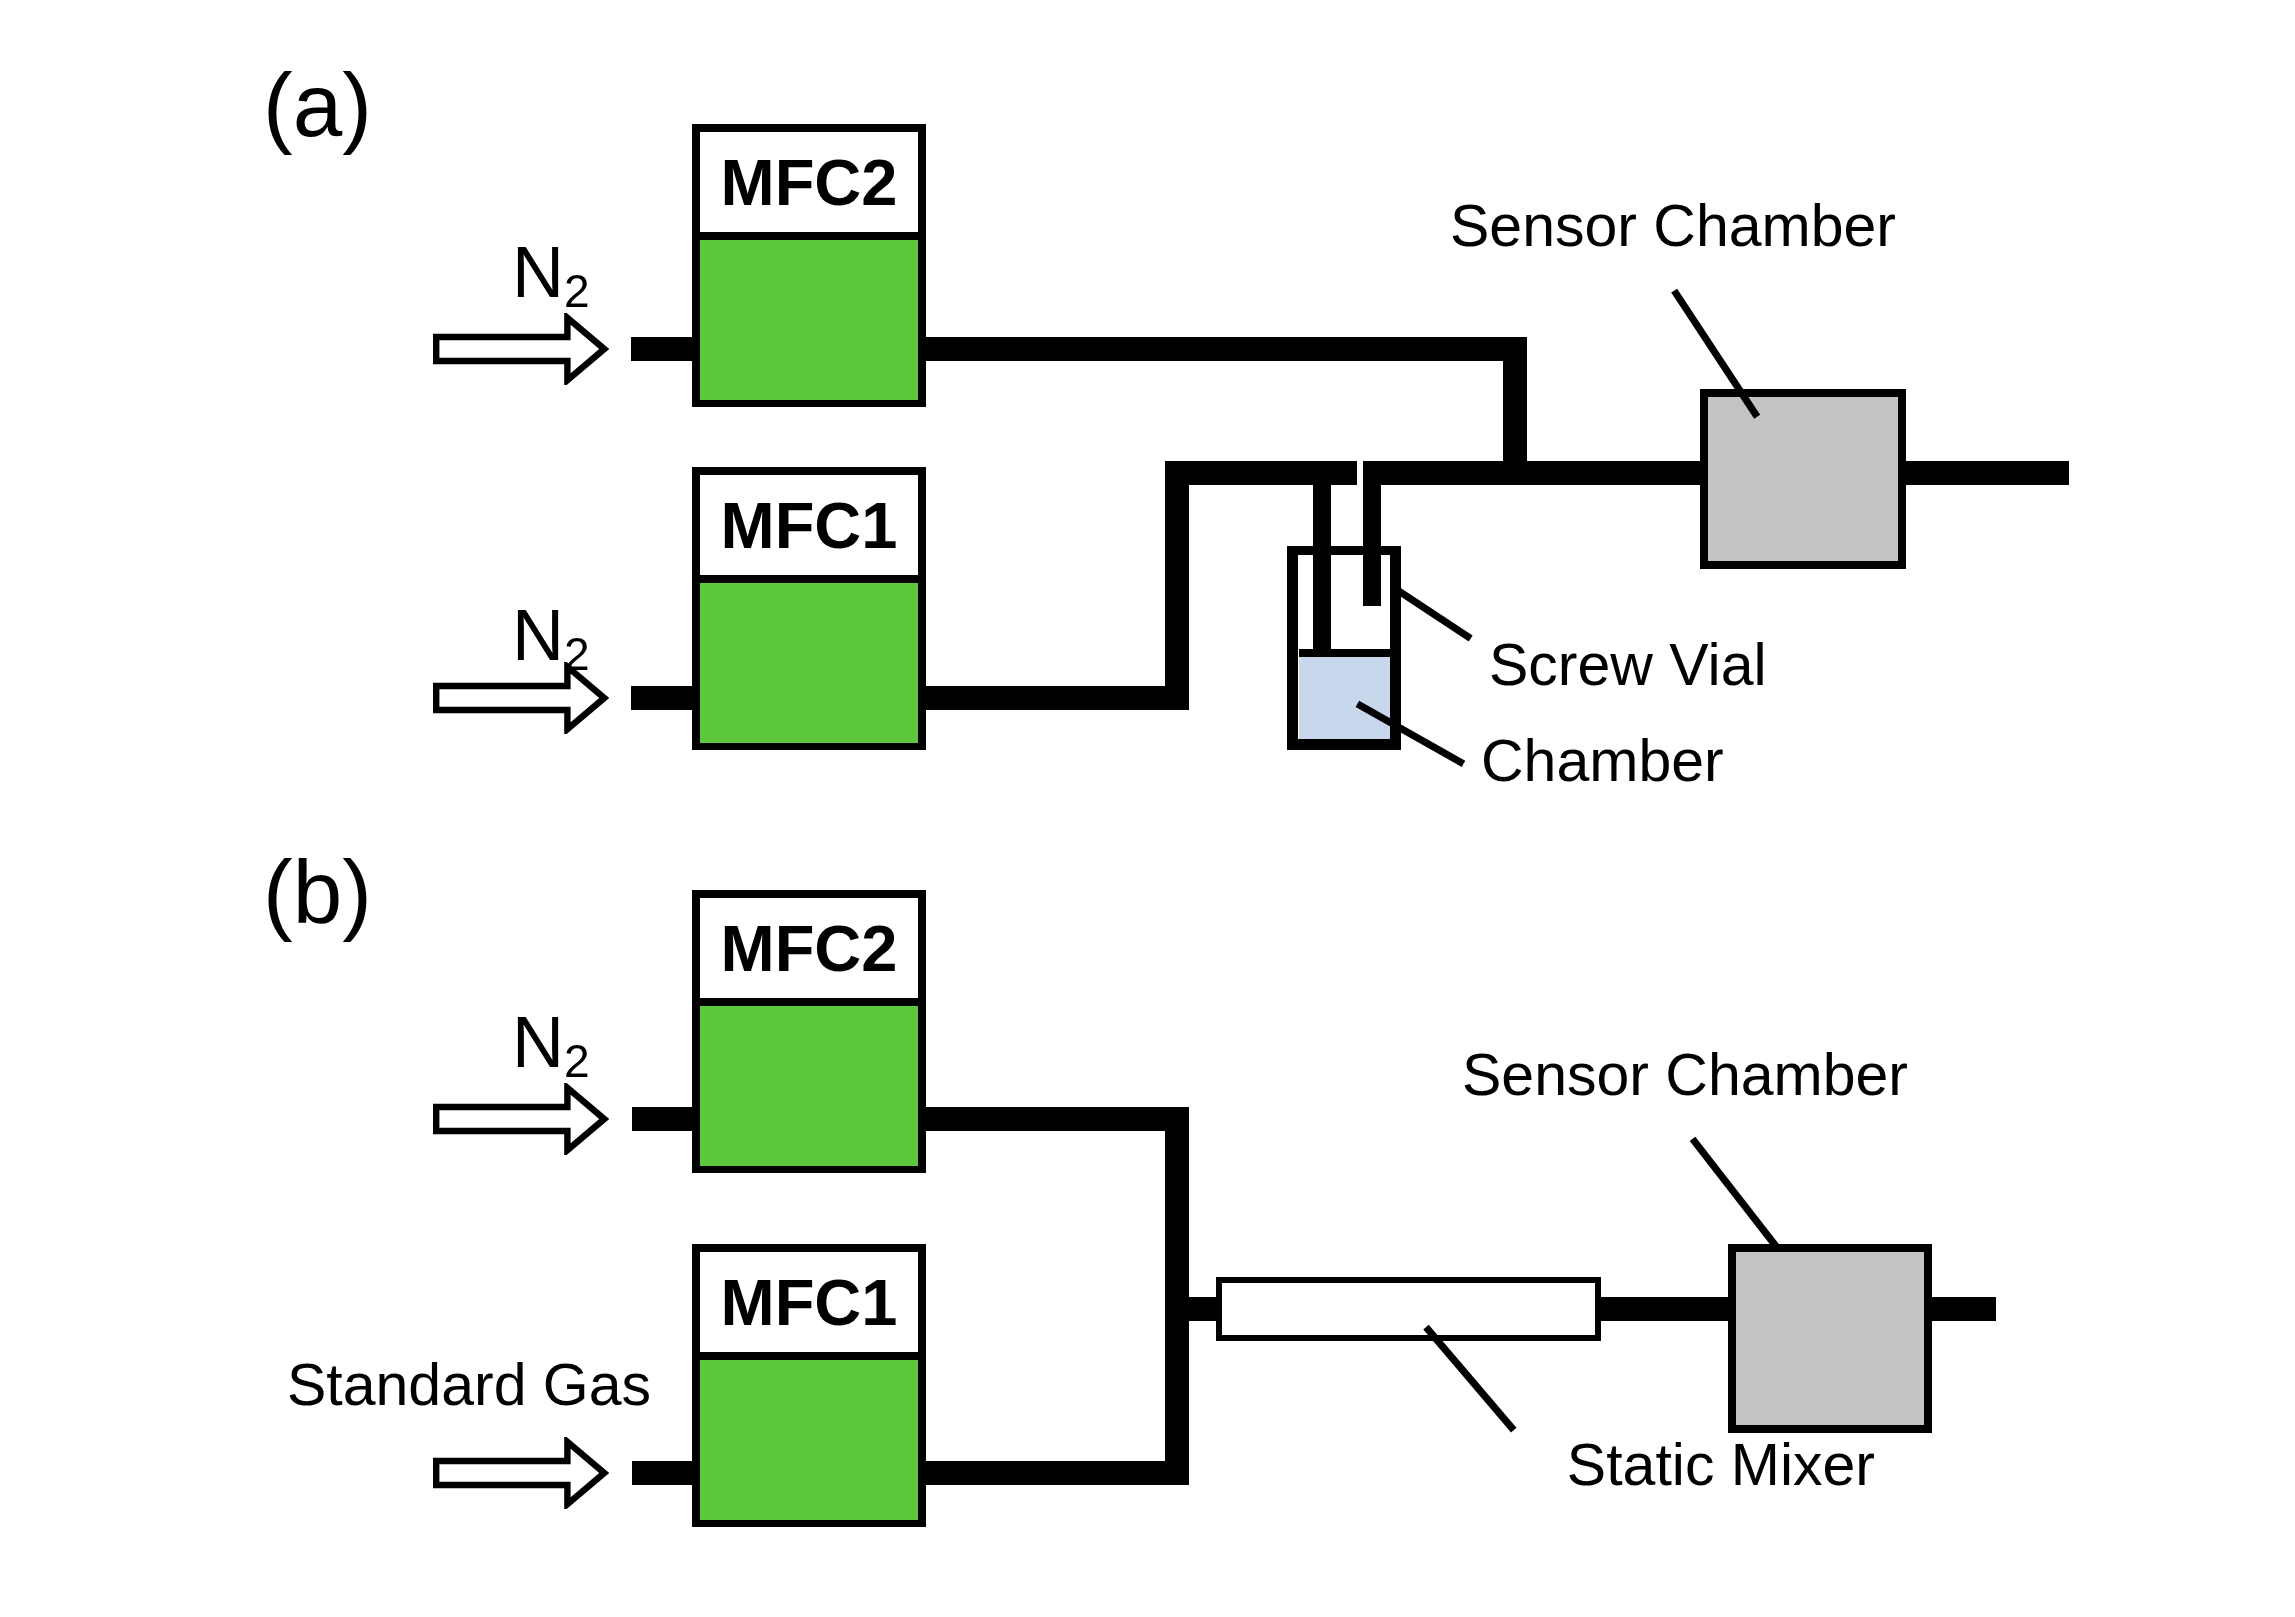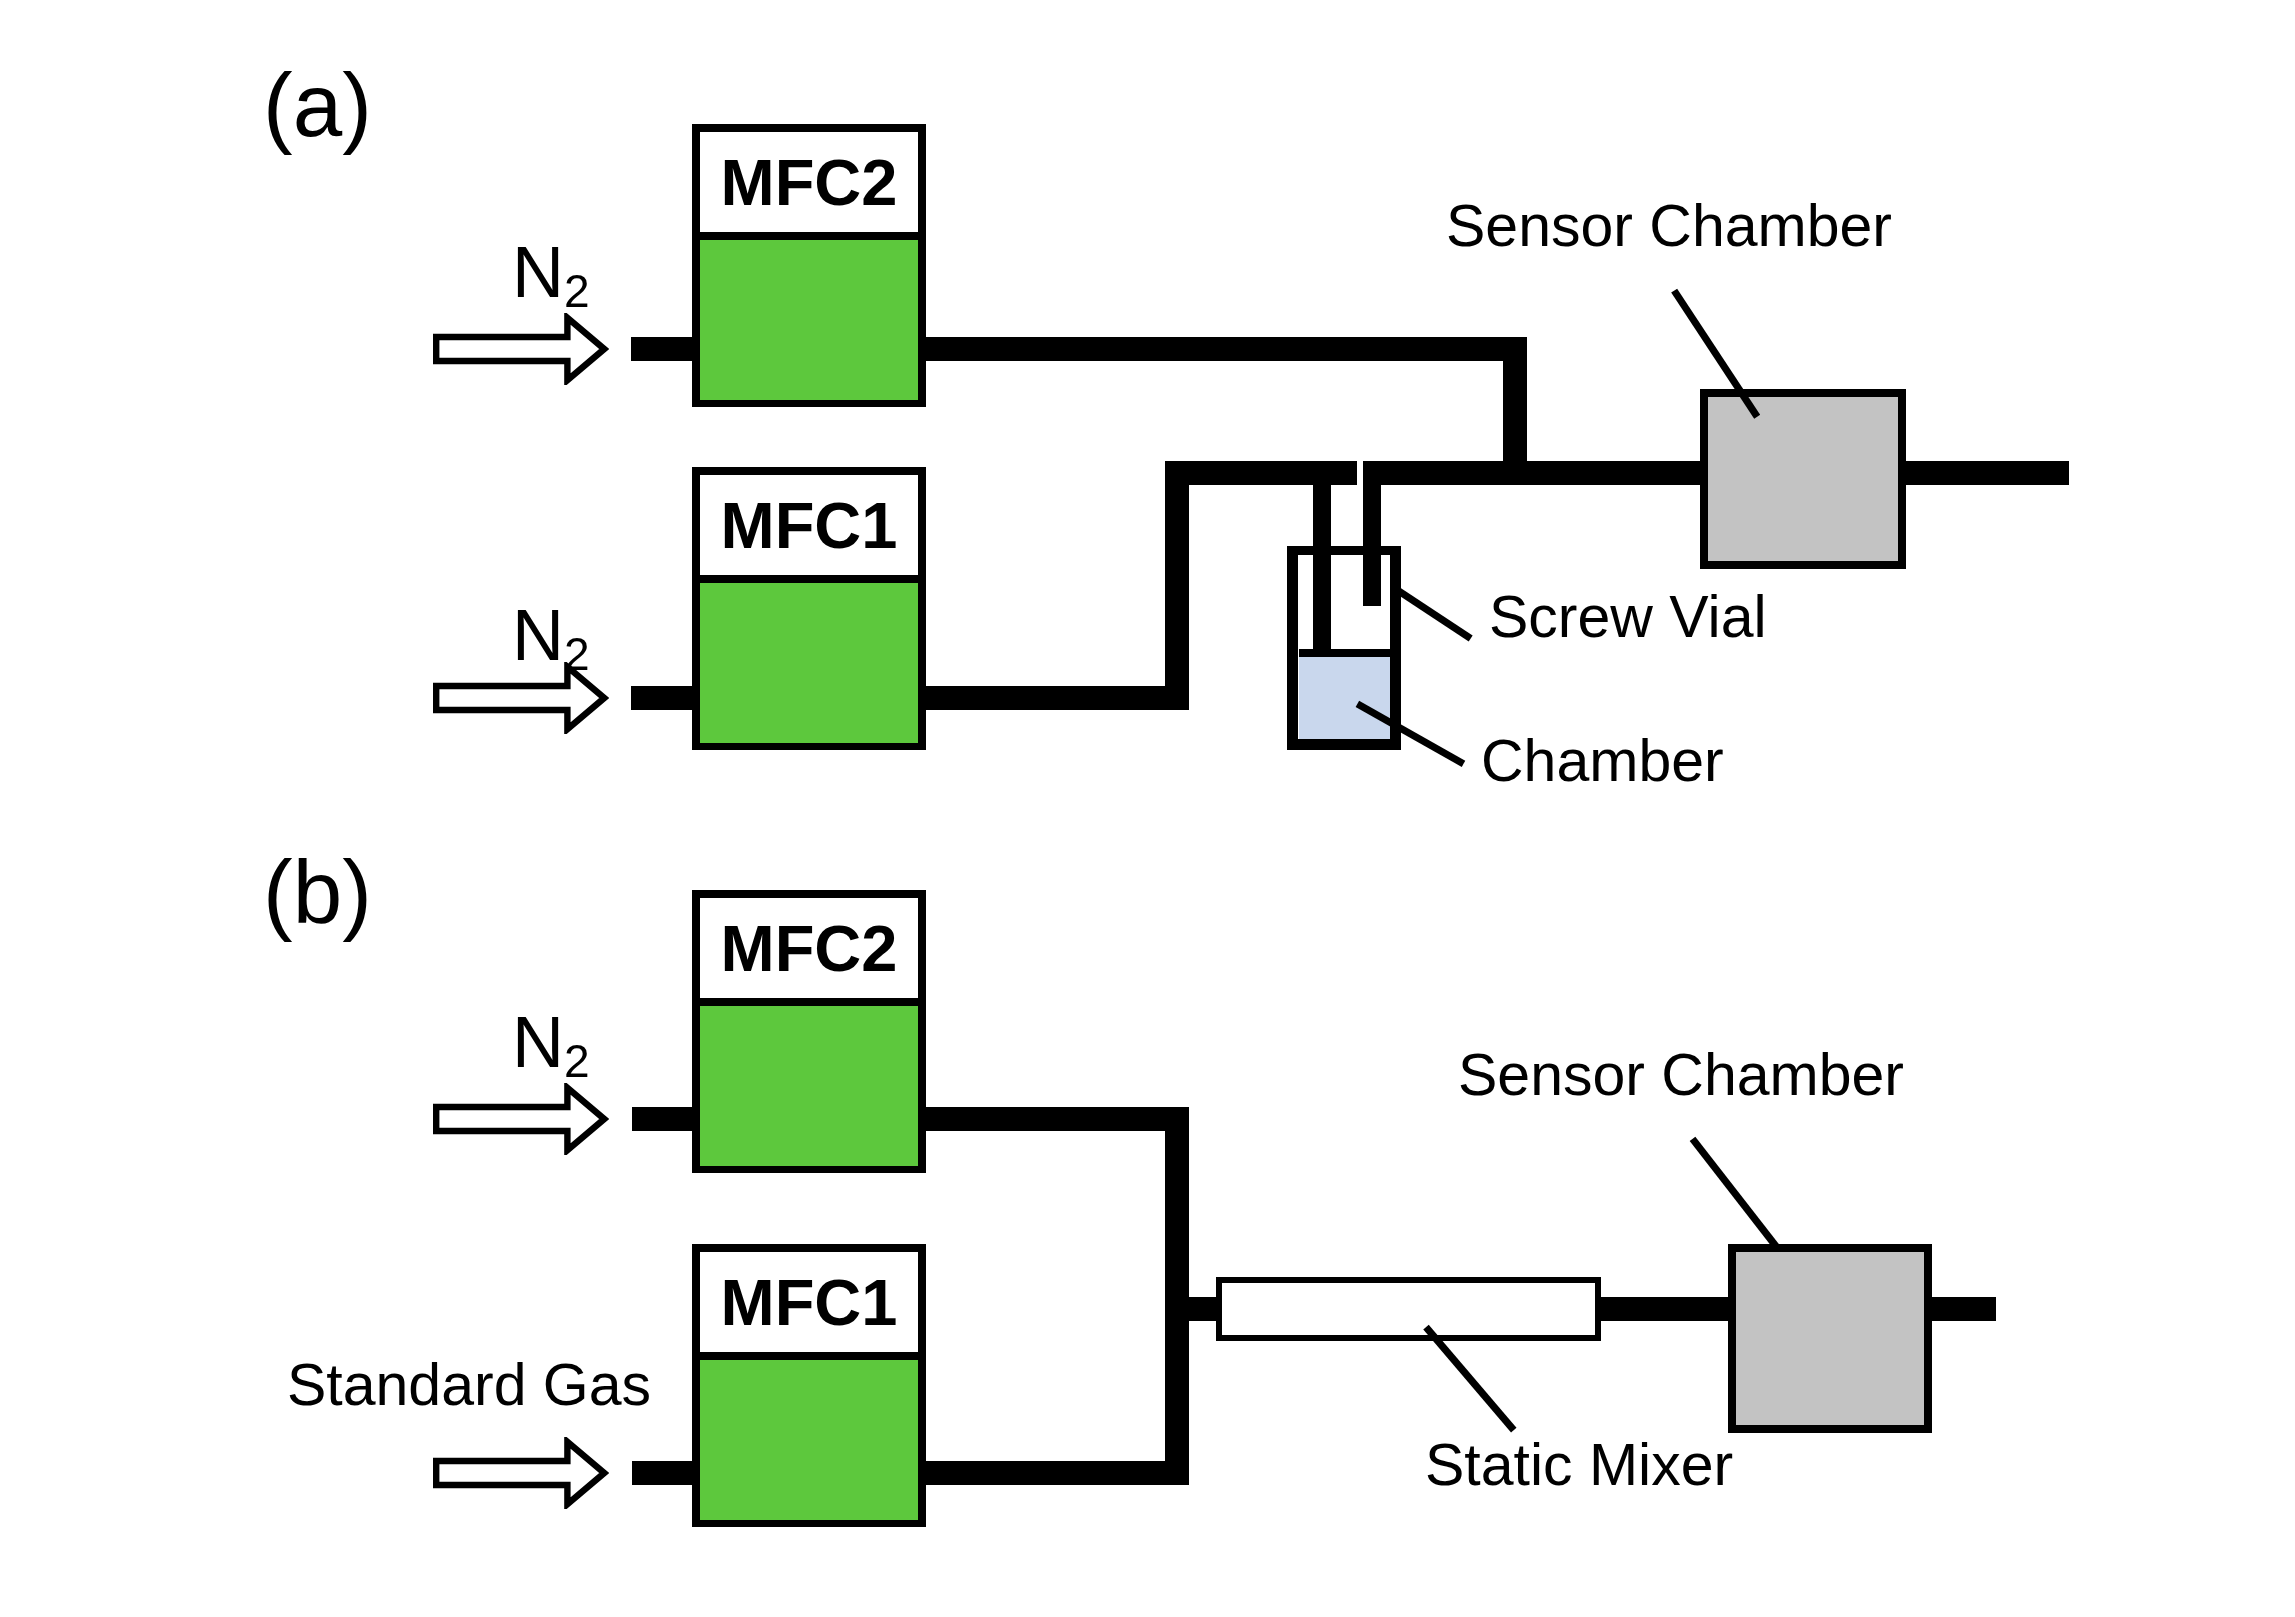--- a/index.html
+++ b/index.html
@@ -12,7 +12,7 @@
   .n2{font-size:72px;margin-left:32px;}
   .n2 sub{font-size:64%;vertical-align:-22%;}
   .anno{font-size:59px;}
-  .anno.centered{text-align:left;margin-left:13px;}
+  .anno.centered{text-align:right;}
   .mfc-box{position:absolute;width:218px;height:267px;border:8px solid #000;background:#fff;font-weight:bold;}
   .mfc-label{height:100px;border-bottom:8px solid #000;display:flex;align-items:center;justify-content:center;
              font-size:65px;background:#ffffff;}

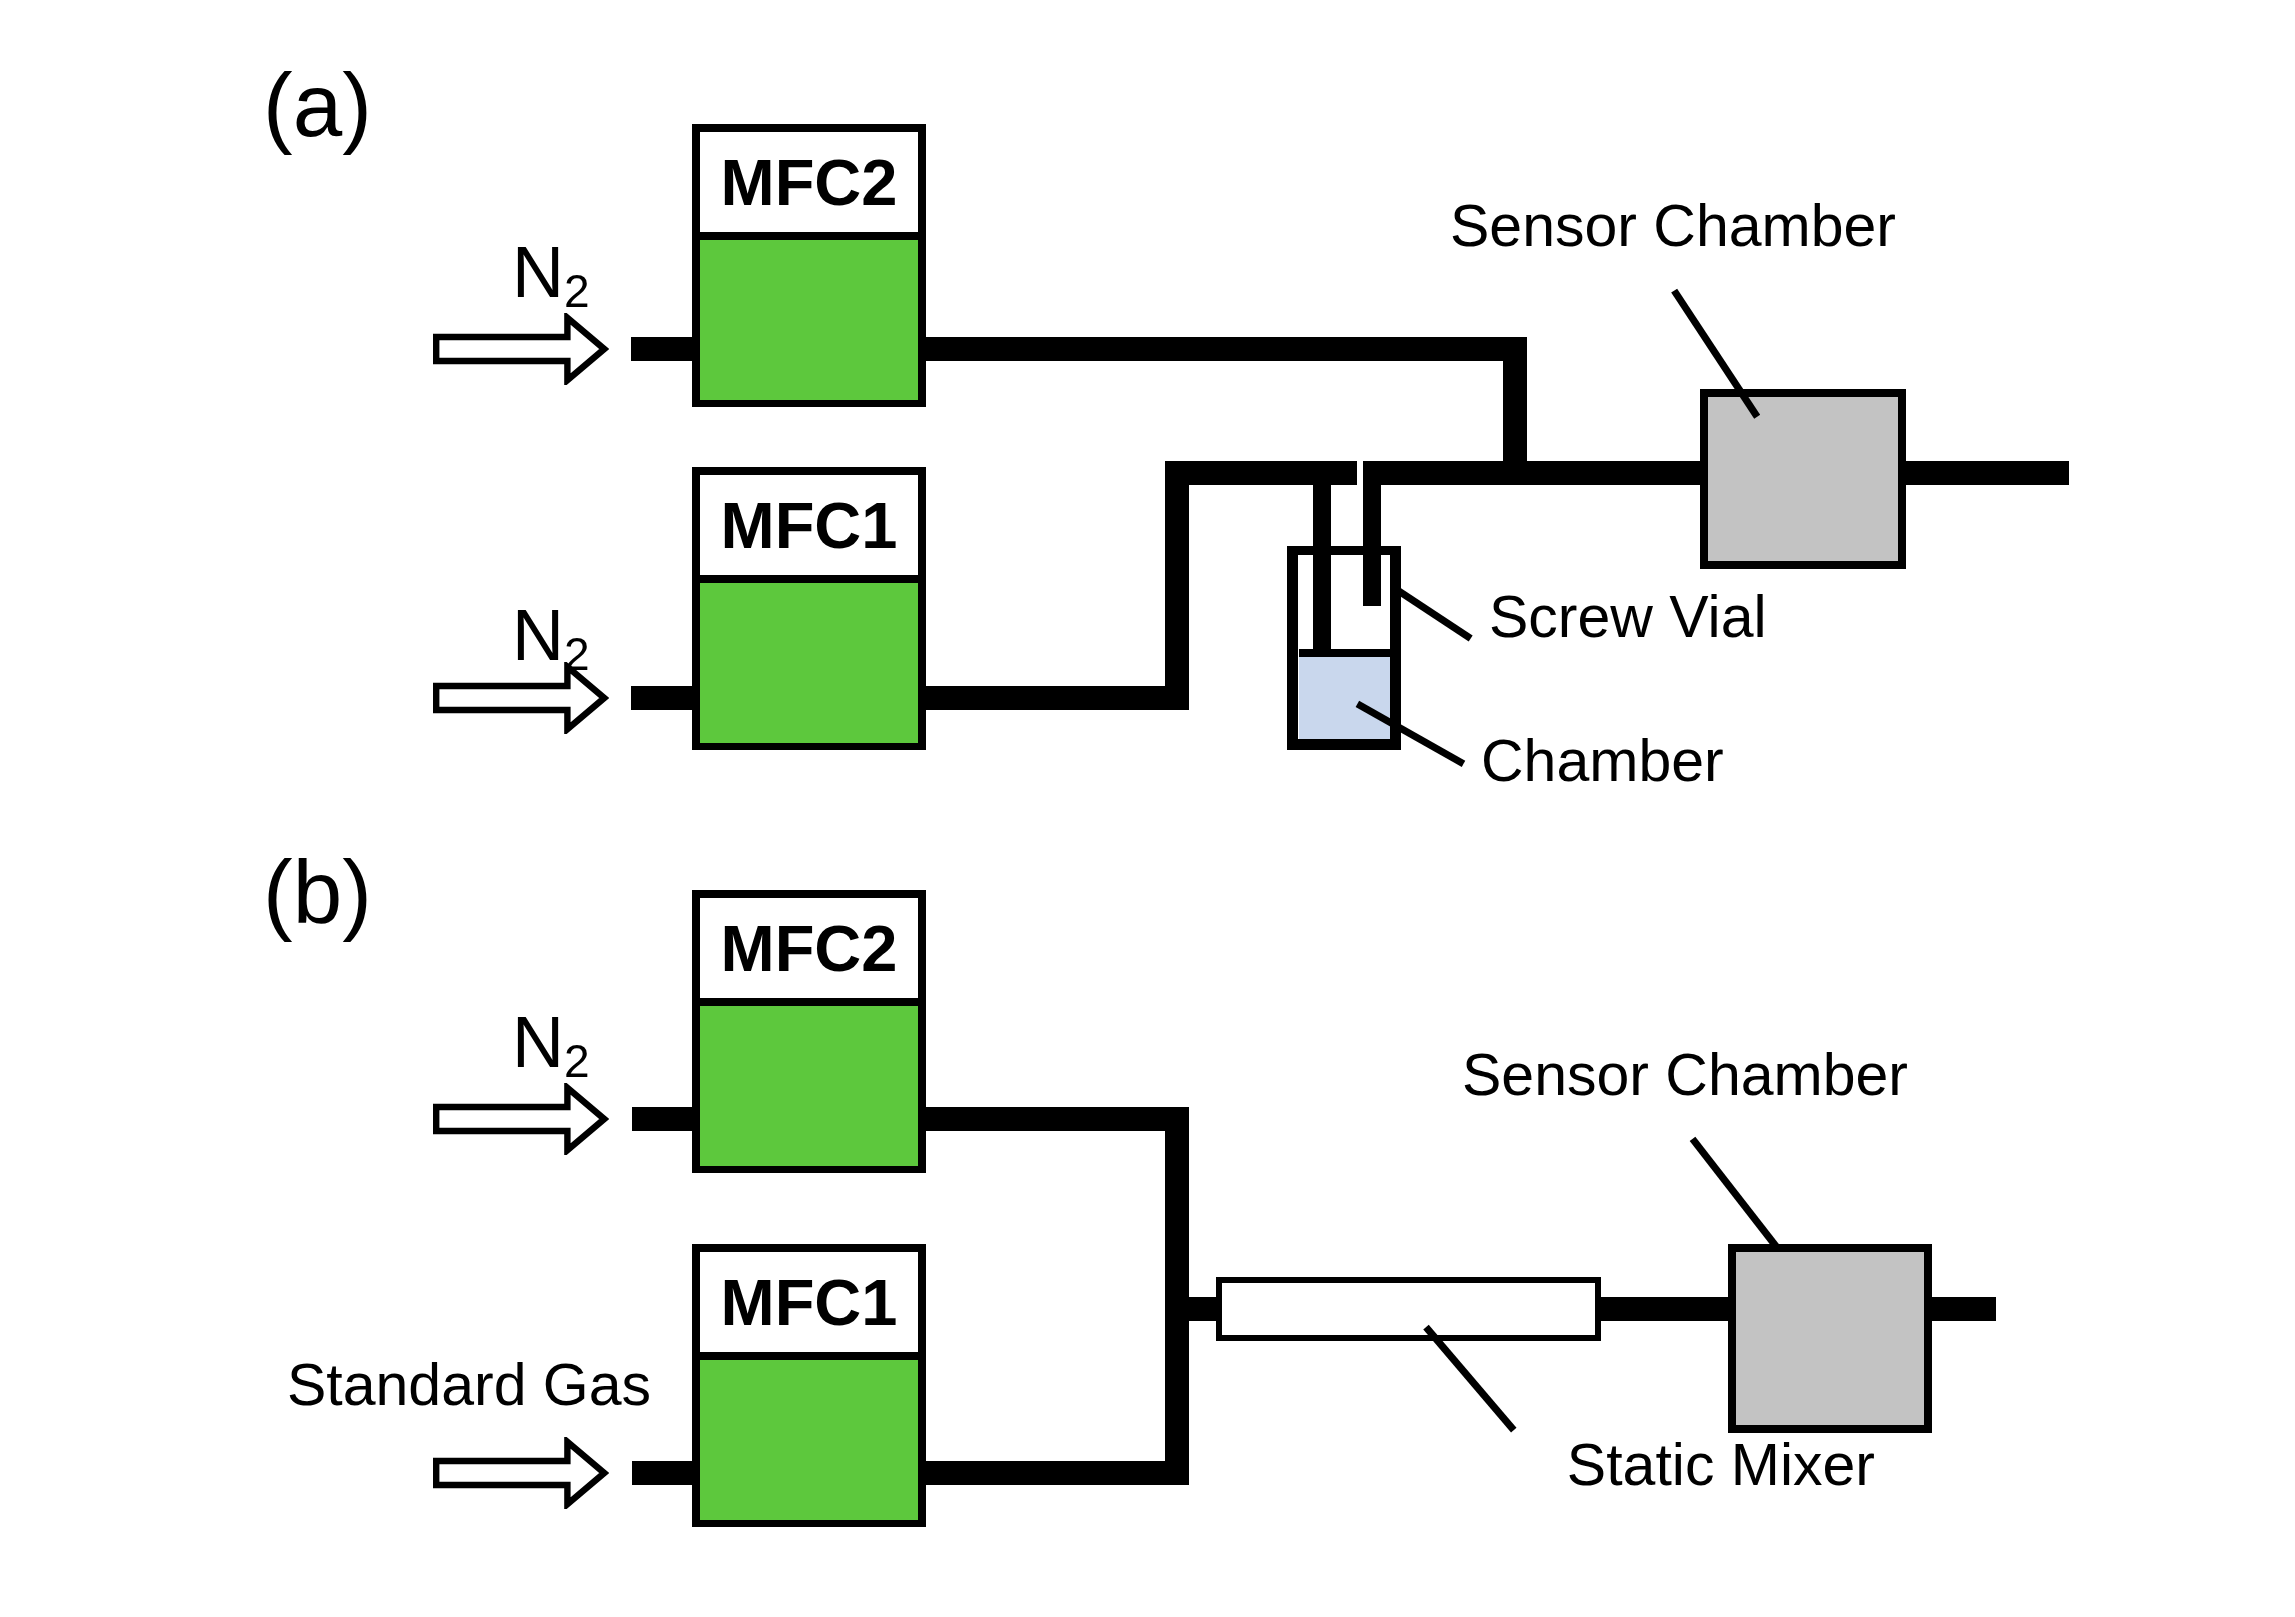--- a/index.html
+++ b/index.html
@@ -73,7 +73,7 @@
 <div class="chamber" style="left:1700px;top:389px;width:206px;height:180px;"></div>
 
 <div class="txt anno centered" style="left:1433px;top:197px;width:463px;">Sensor Chamber</div>
-<div class="txt anno" style="left:1489px;top:588px;">Screw Vial</div>
+<div class="txt anno" style="left:1489px;top:636px;">Screw Vial</div>
 <div class="txt anno" style="left:1481px;top:732px;">Chamber</div>
 
 <div class="txt panel-label" style="left:263px;top:848px;">(b)</div>

